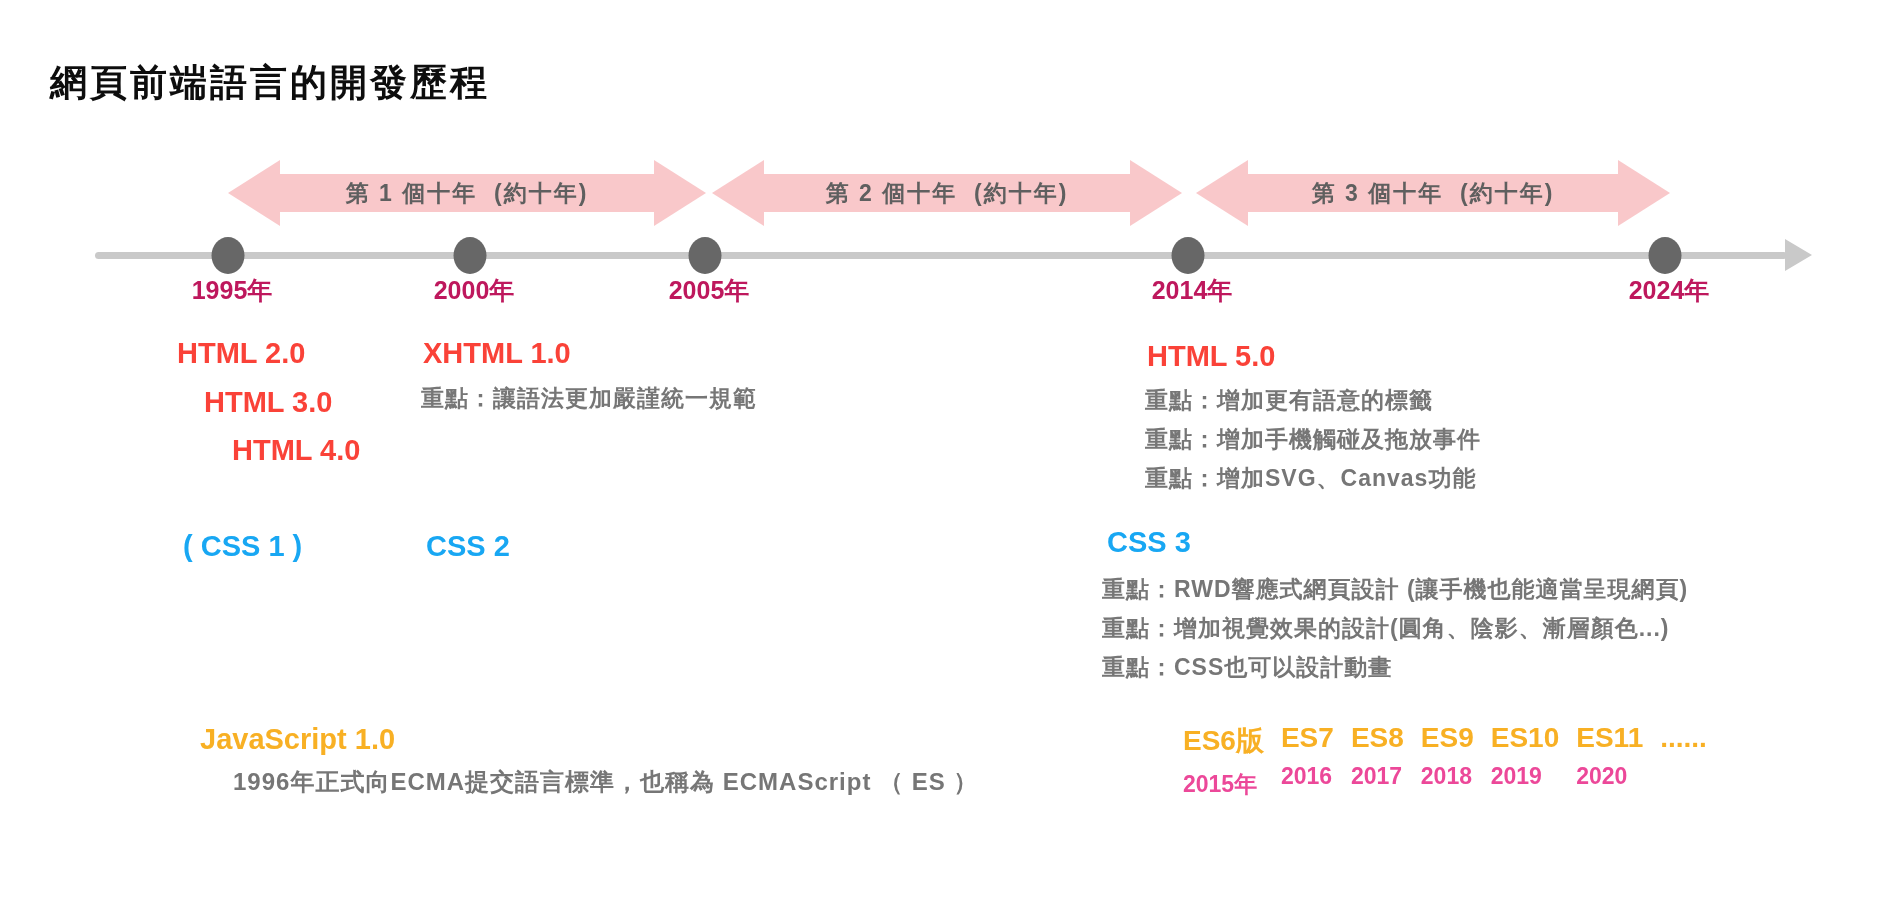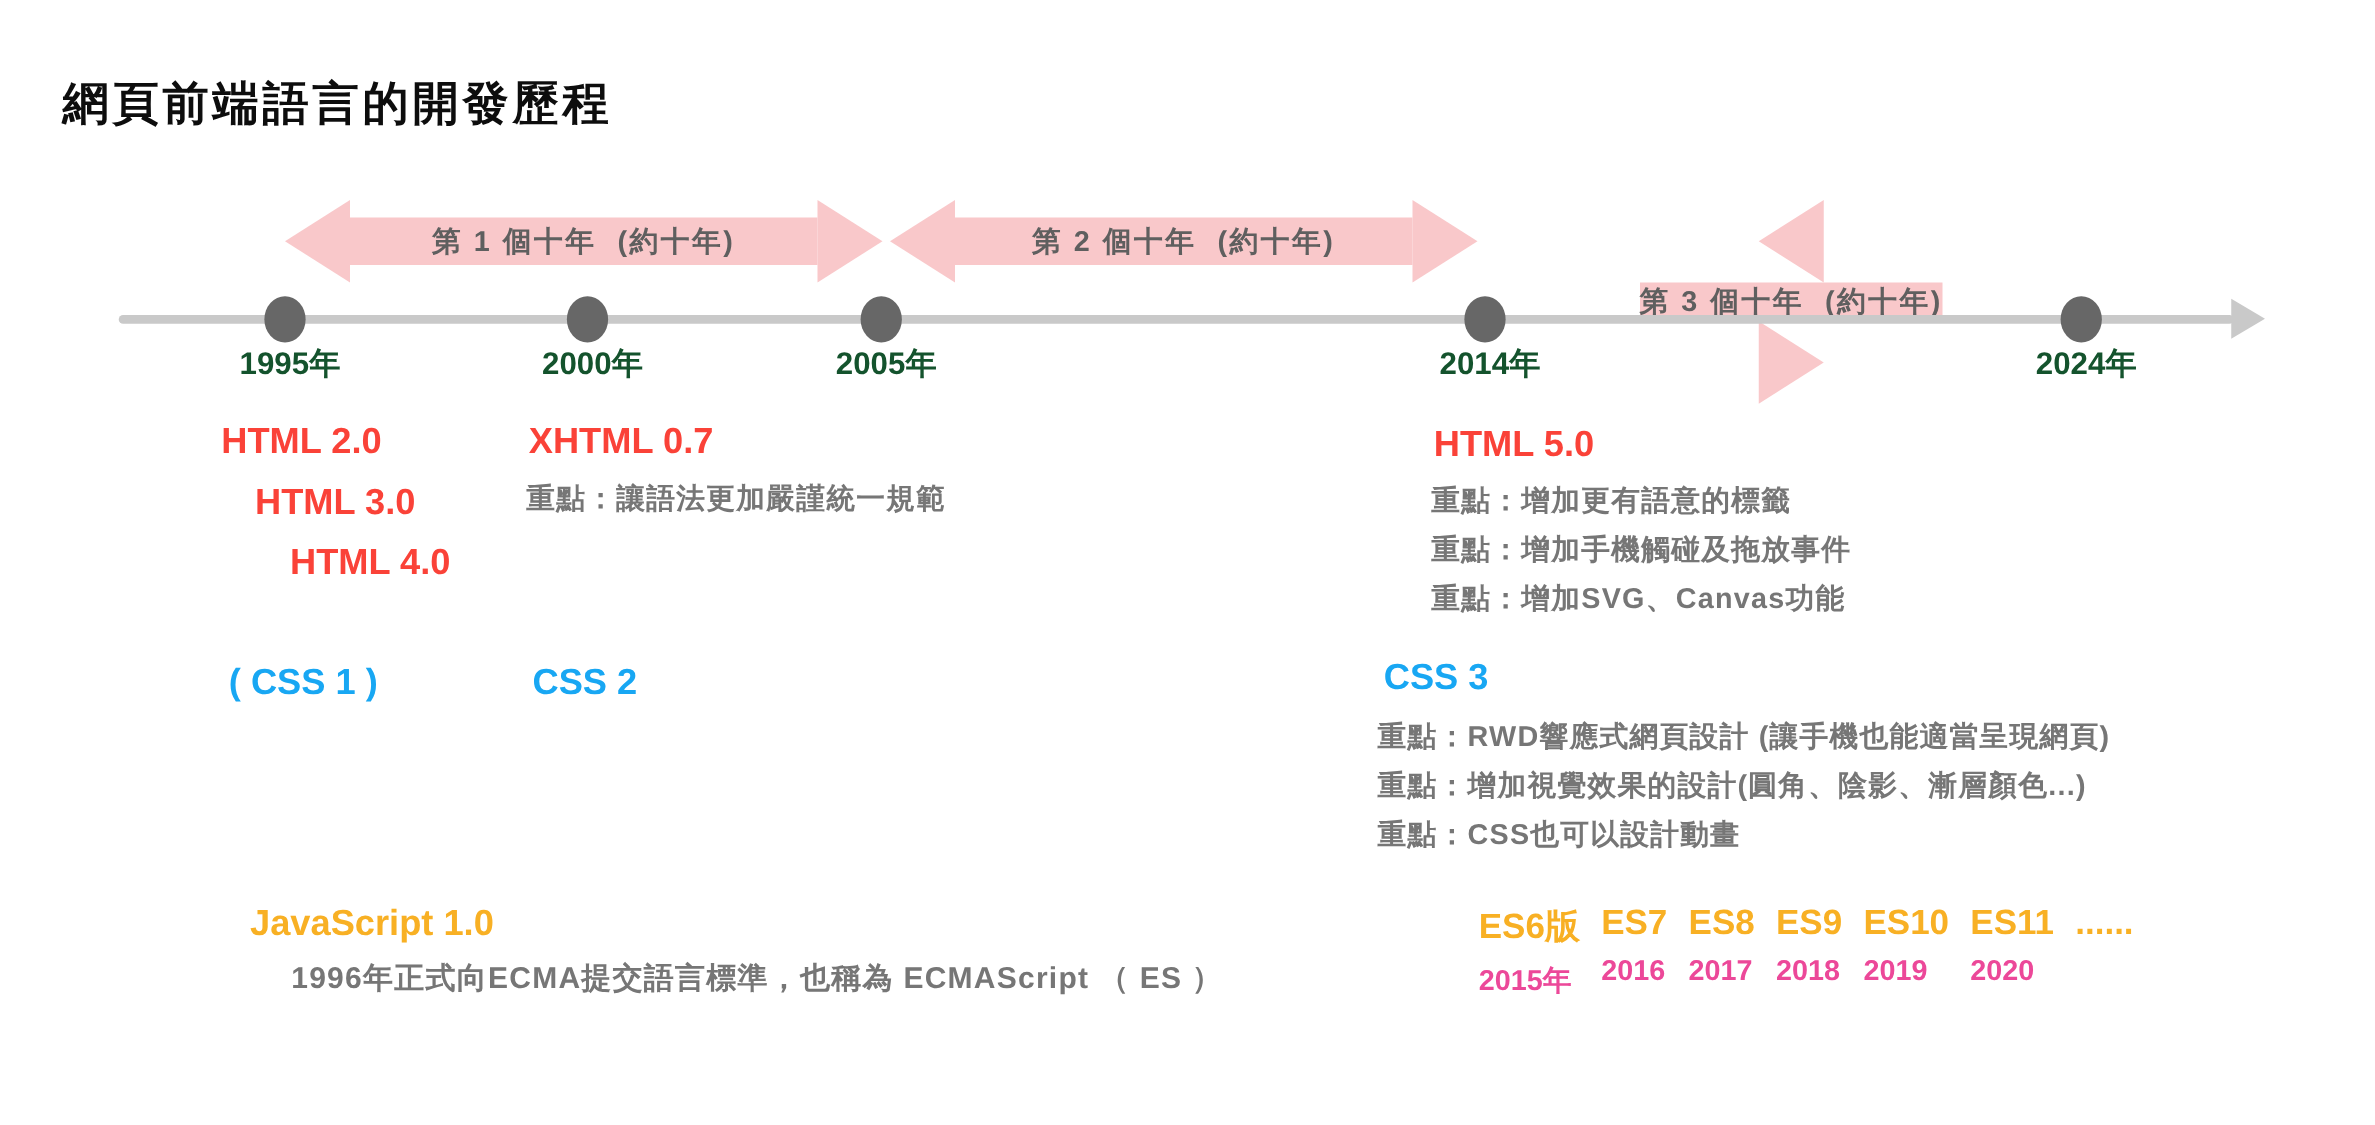--- a/index.html
+++ b/index.html
@@ -59,7 +59,7 @@
       </span>
     <span class="ah r"></span>
   </div>
-  <div class="decade-arrow" style="left:1196px;width:474px;flex-direction:column;">
+  <div class="decade-arrow" style="left:1196px;width:474px;">
     <span class="ah l"></span>
     <span class="abody">
         <span>第 3 個十年  (約十年)</span>

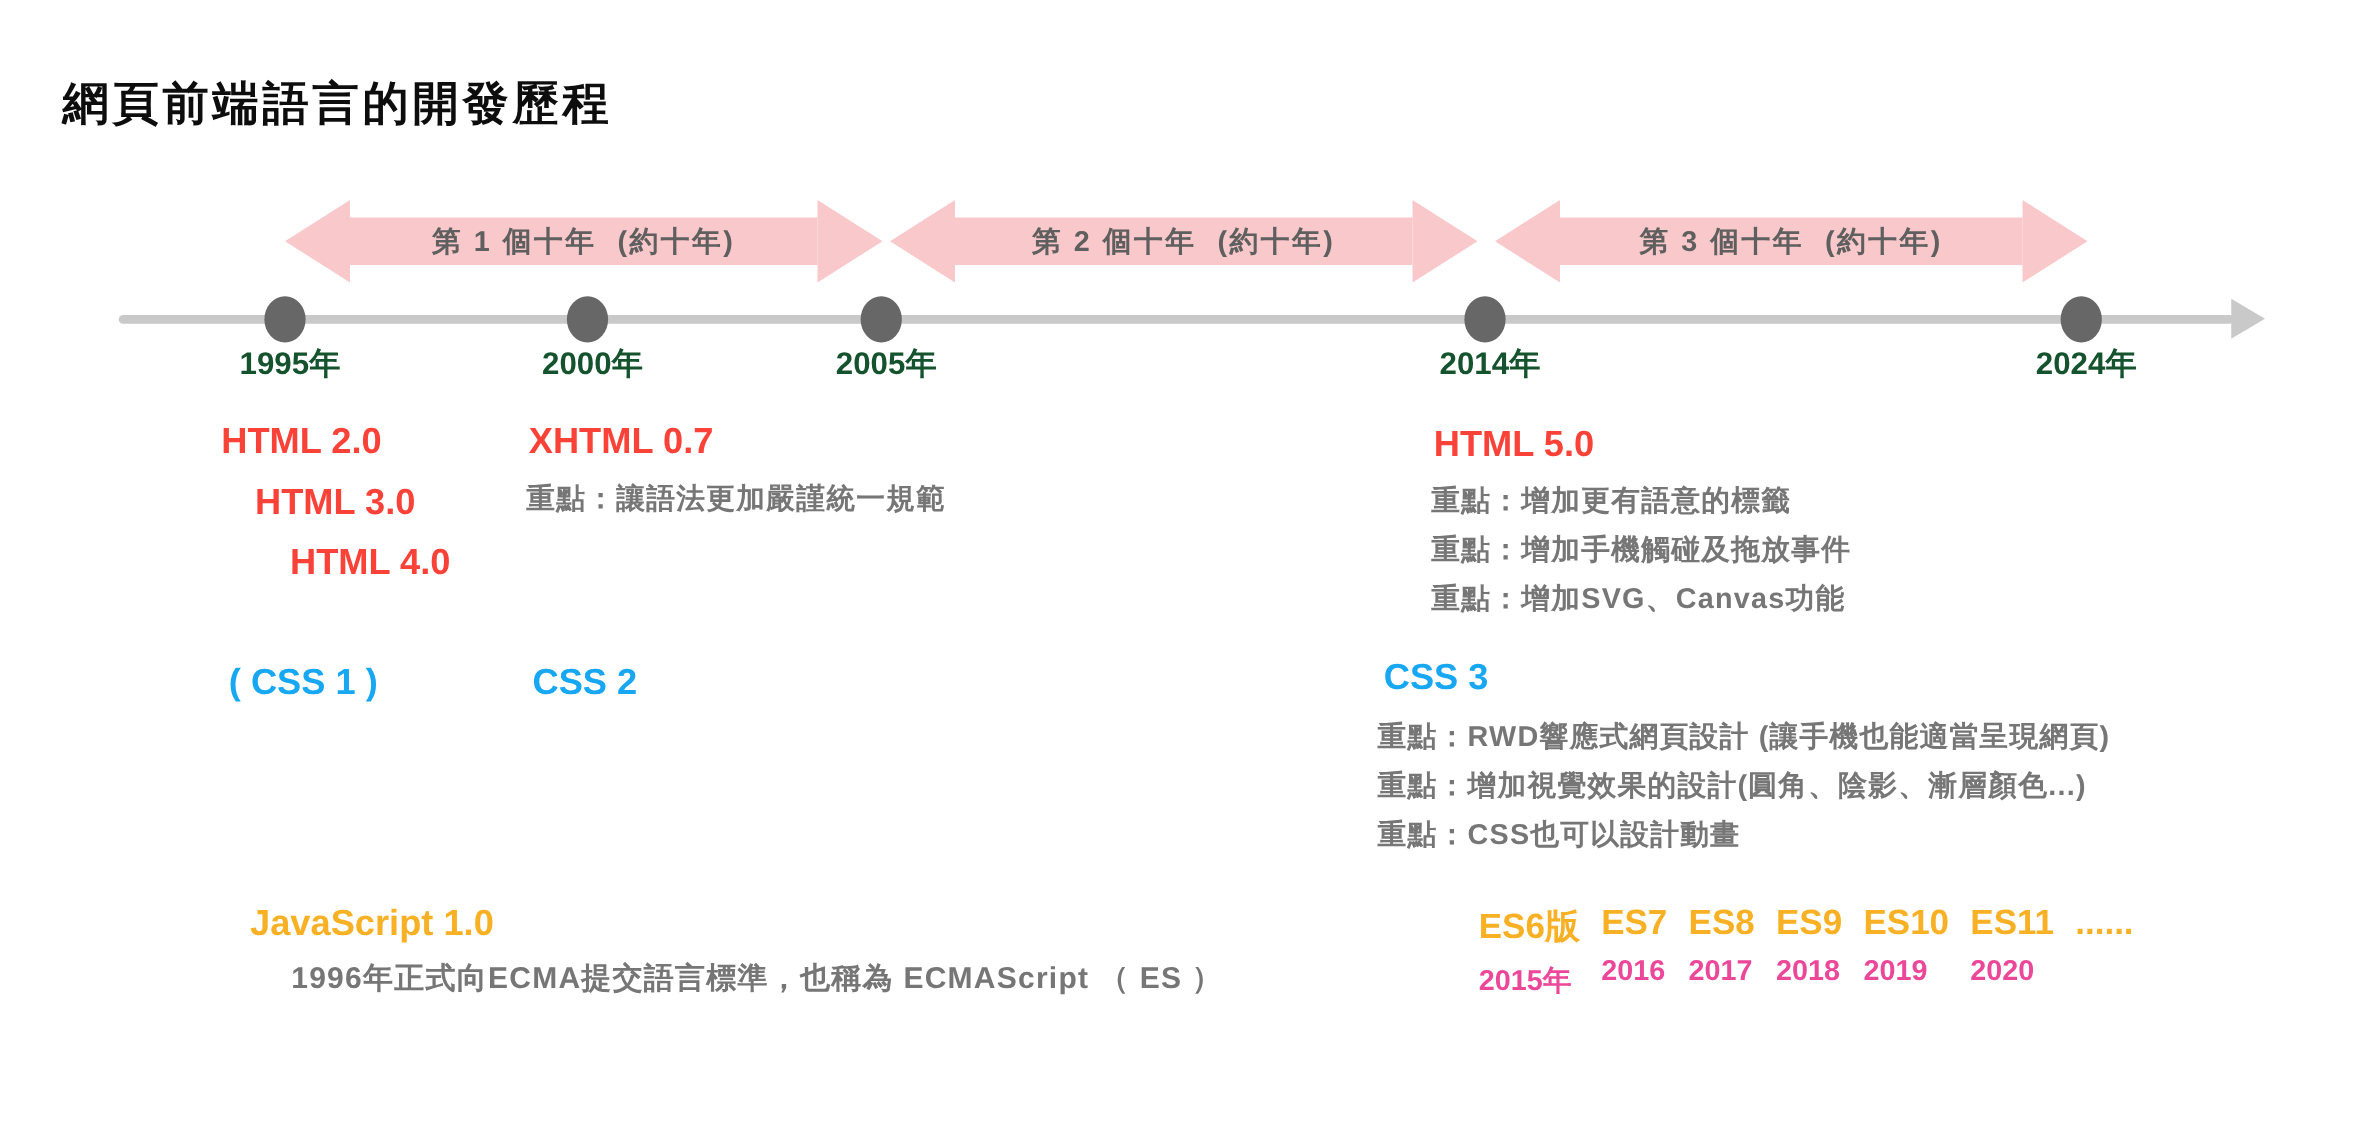--- a/index.html
+++ b/index.html
@@ -24,7 +24,7 @@
   .tl-head{position:absolute;left:1785px;top:239px;width:0;height:0;
            border-top:16px solid transparent;border-bottom:16px solid transparent;border-left:27px solid #c9c9c9;}
   .dot{position:absolute;top:237px;width:33px;height:37px;border-radius:50%;background:#676767;transform:translateX(-50%);}
-  .year{position:absolute;top:274px;transform:translateX(-50%);font-size:25px;font-weight:bold;color:#14532d;white-space:pre;}
+  .year{position:absolute;top:274px;transform:translateX(-50%);font-size:25px;font-weight:bold;color:#be185d;white-space:pre;}
   
   .v{position:absolute;margin:0;font-size:29px;font-weight:bold;white-space:pre;}
   .v.red{color:var(--red);}

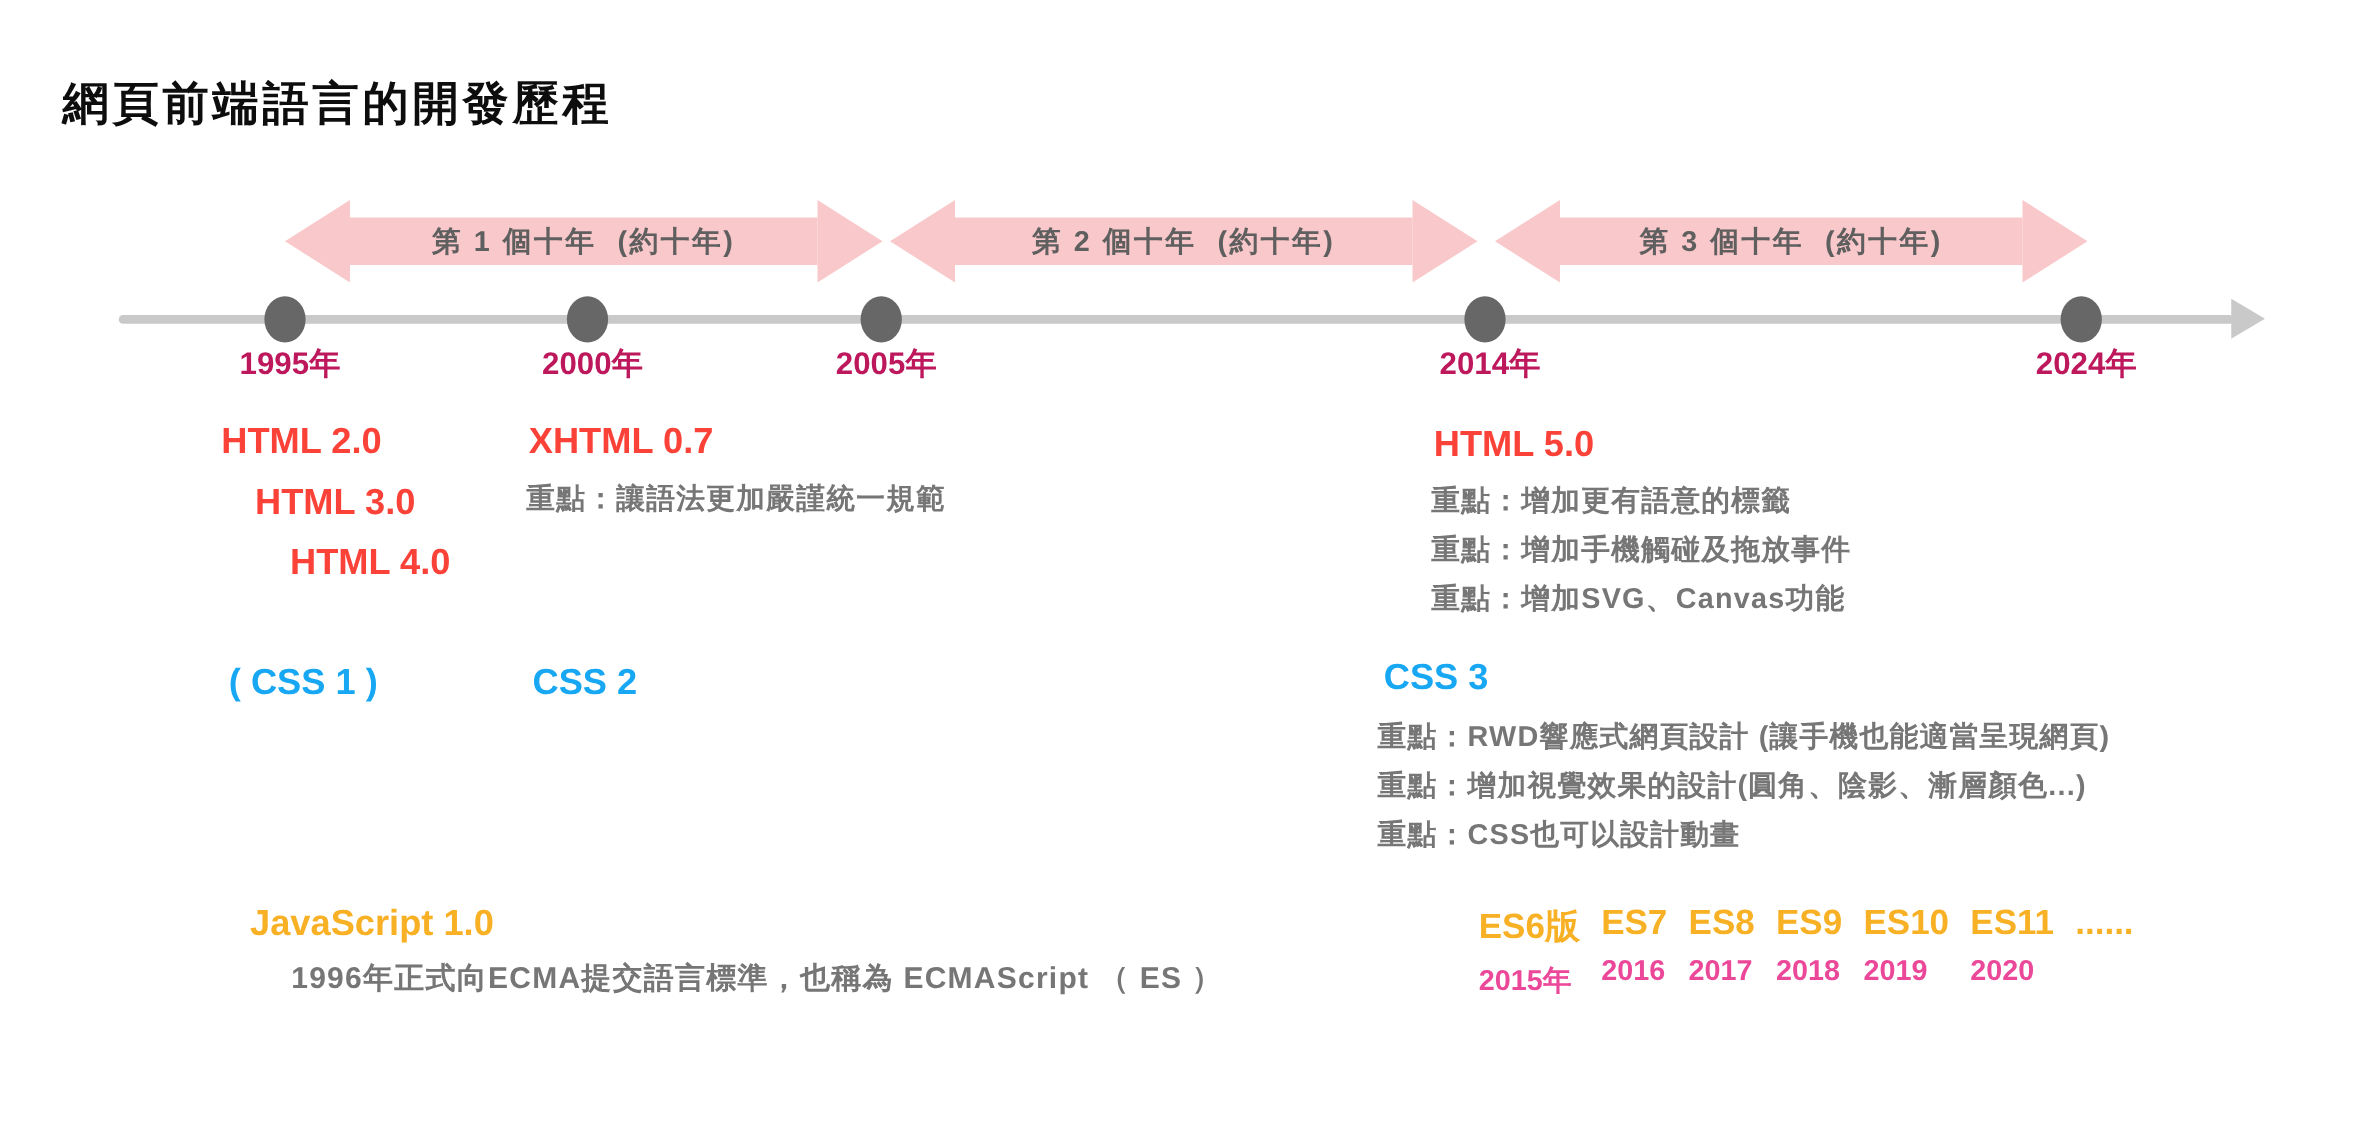--- a/index.html
+++ b/index.html
@@ -86,7 +86,7 @@
   <p class="v red" style="left:204px;top:386px;">HTML 3.0</p>
   <p class="v red" style="left:232px;top:434px;">HTML 4.0</p>
 
-  <p class="v red" style="left:423px;top:337px;">XHTML 0.7</p>
+  <p class="v red" style="left:423px;top:337px;">XHTML 1.0</p>
   <span class="note" style="left:421px;top:383px;">重點：讓語法更加嚴謹統一規範</span>
 
   <p class="v red" style="left:1147px;top:340px;">HTML 5.0</p>

